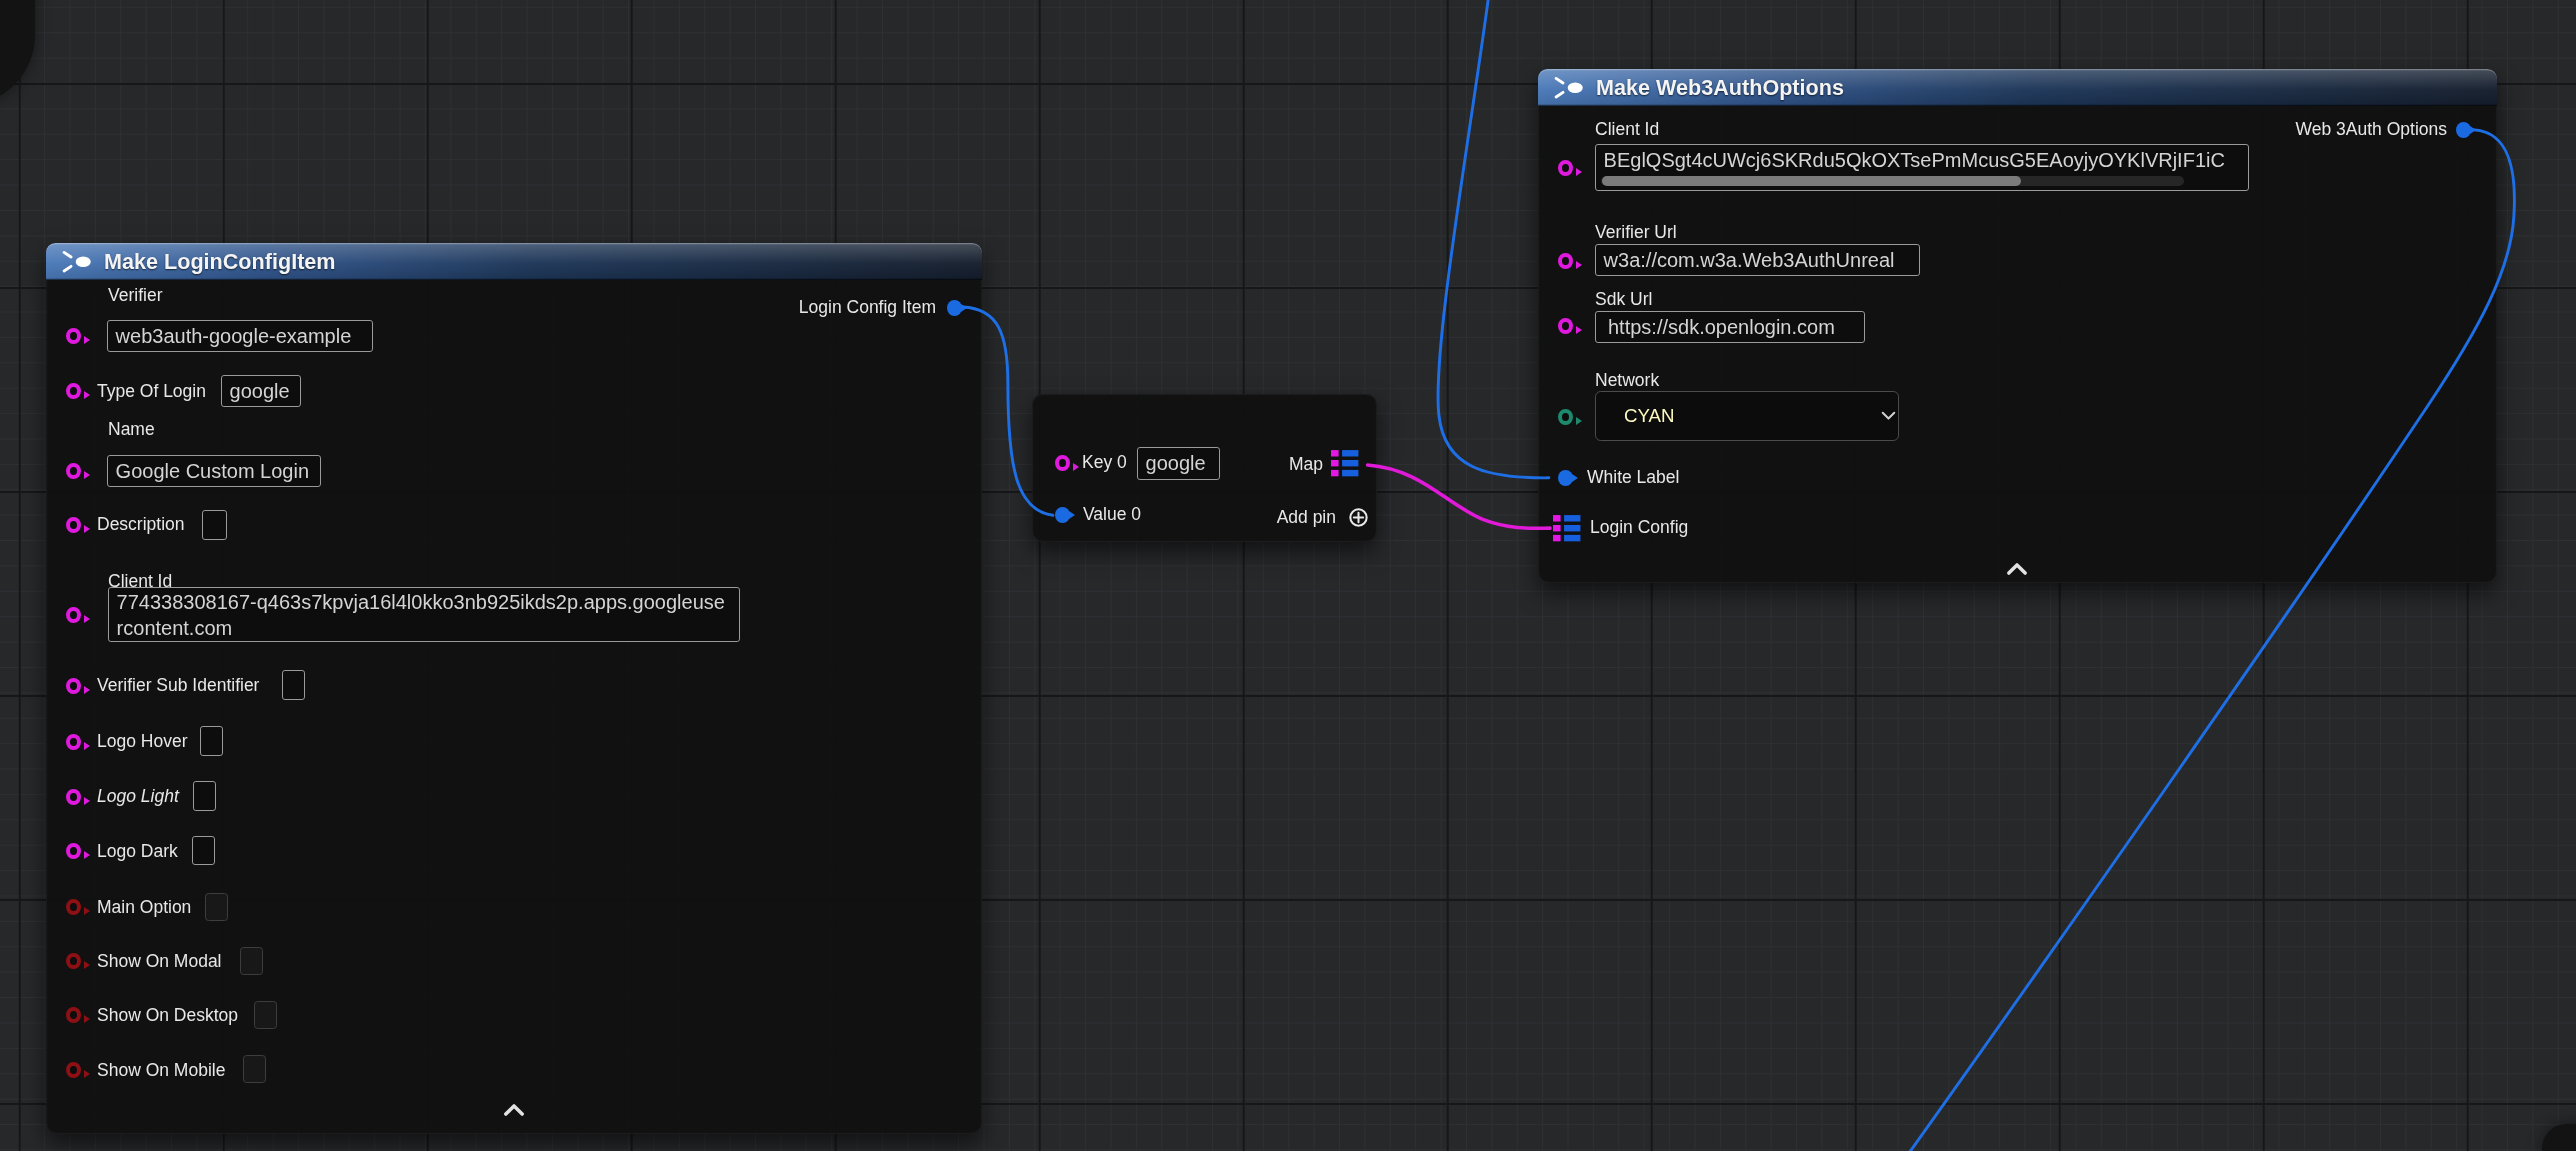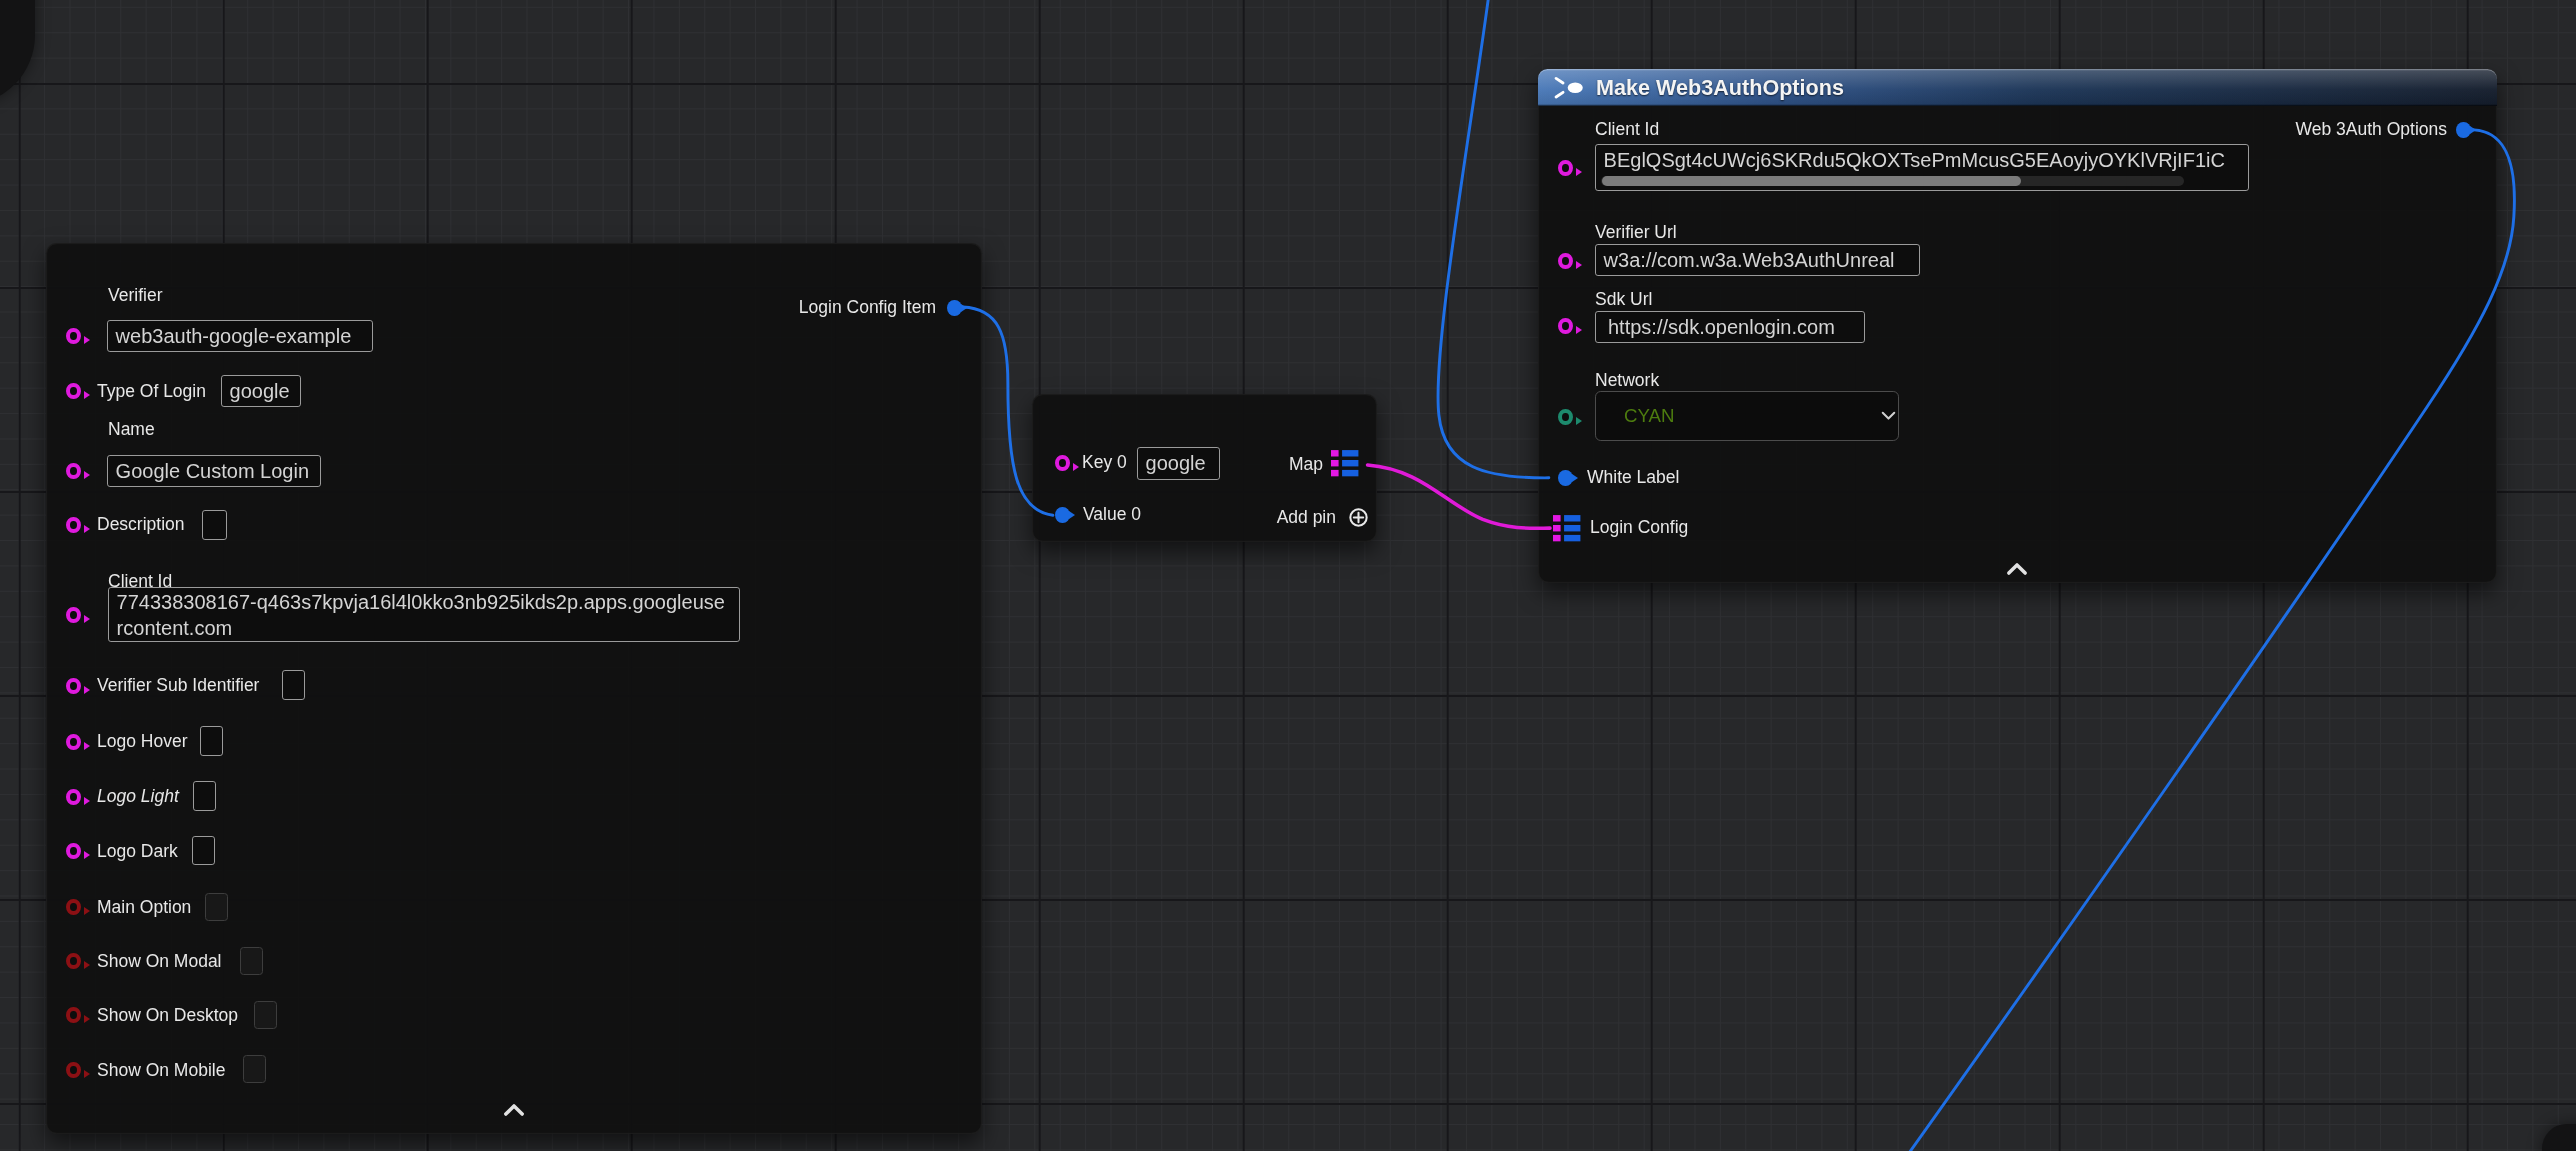--- a/index.html
+++ b/index.html
@@ -85,6 +85,14 @@
   <div class="node-fragment" style="left:2542px;top:1124px;width:175px;height:175px;border-radius:24.6px 0 0 0;"></div>
 
   <section class="node" style="left:46px;top:243px;width:936px;height:891px;">
+    <div class="header blue">
+      <svg class="hicon" style="left:14px;top:7px;" width="36" height="23.4" viewBox="0 0 62 40">
+        <path d="M7 4 L19 12" stroke="#ffffff" stroke-width="5" stroke-linecap="round" fill="none"></path>
+        <path d="M7 36 L19 28" stroke="#ffffff" stroke-width="5" stroke-linecap="round" fill="none"></path>
+        <ellipse cx="40" cy="20" rx="13" ry="9" fill="#ffffff"></ellipse>
+      </svg>
+      <span class="title" style="left:58px;">Make LoginConfigItem</span>
+    </div>
 
     <span class="lbl" style="left:62px;top:42px;">Verifier</span>
     <div class="pin ring c-str" style="left:20px;top:85px;"></div>

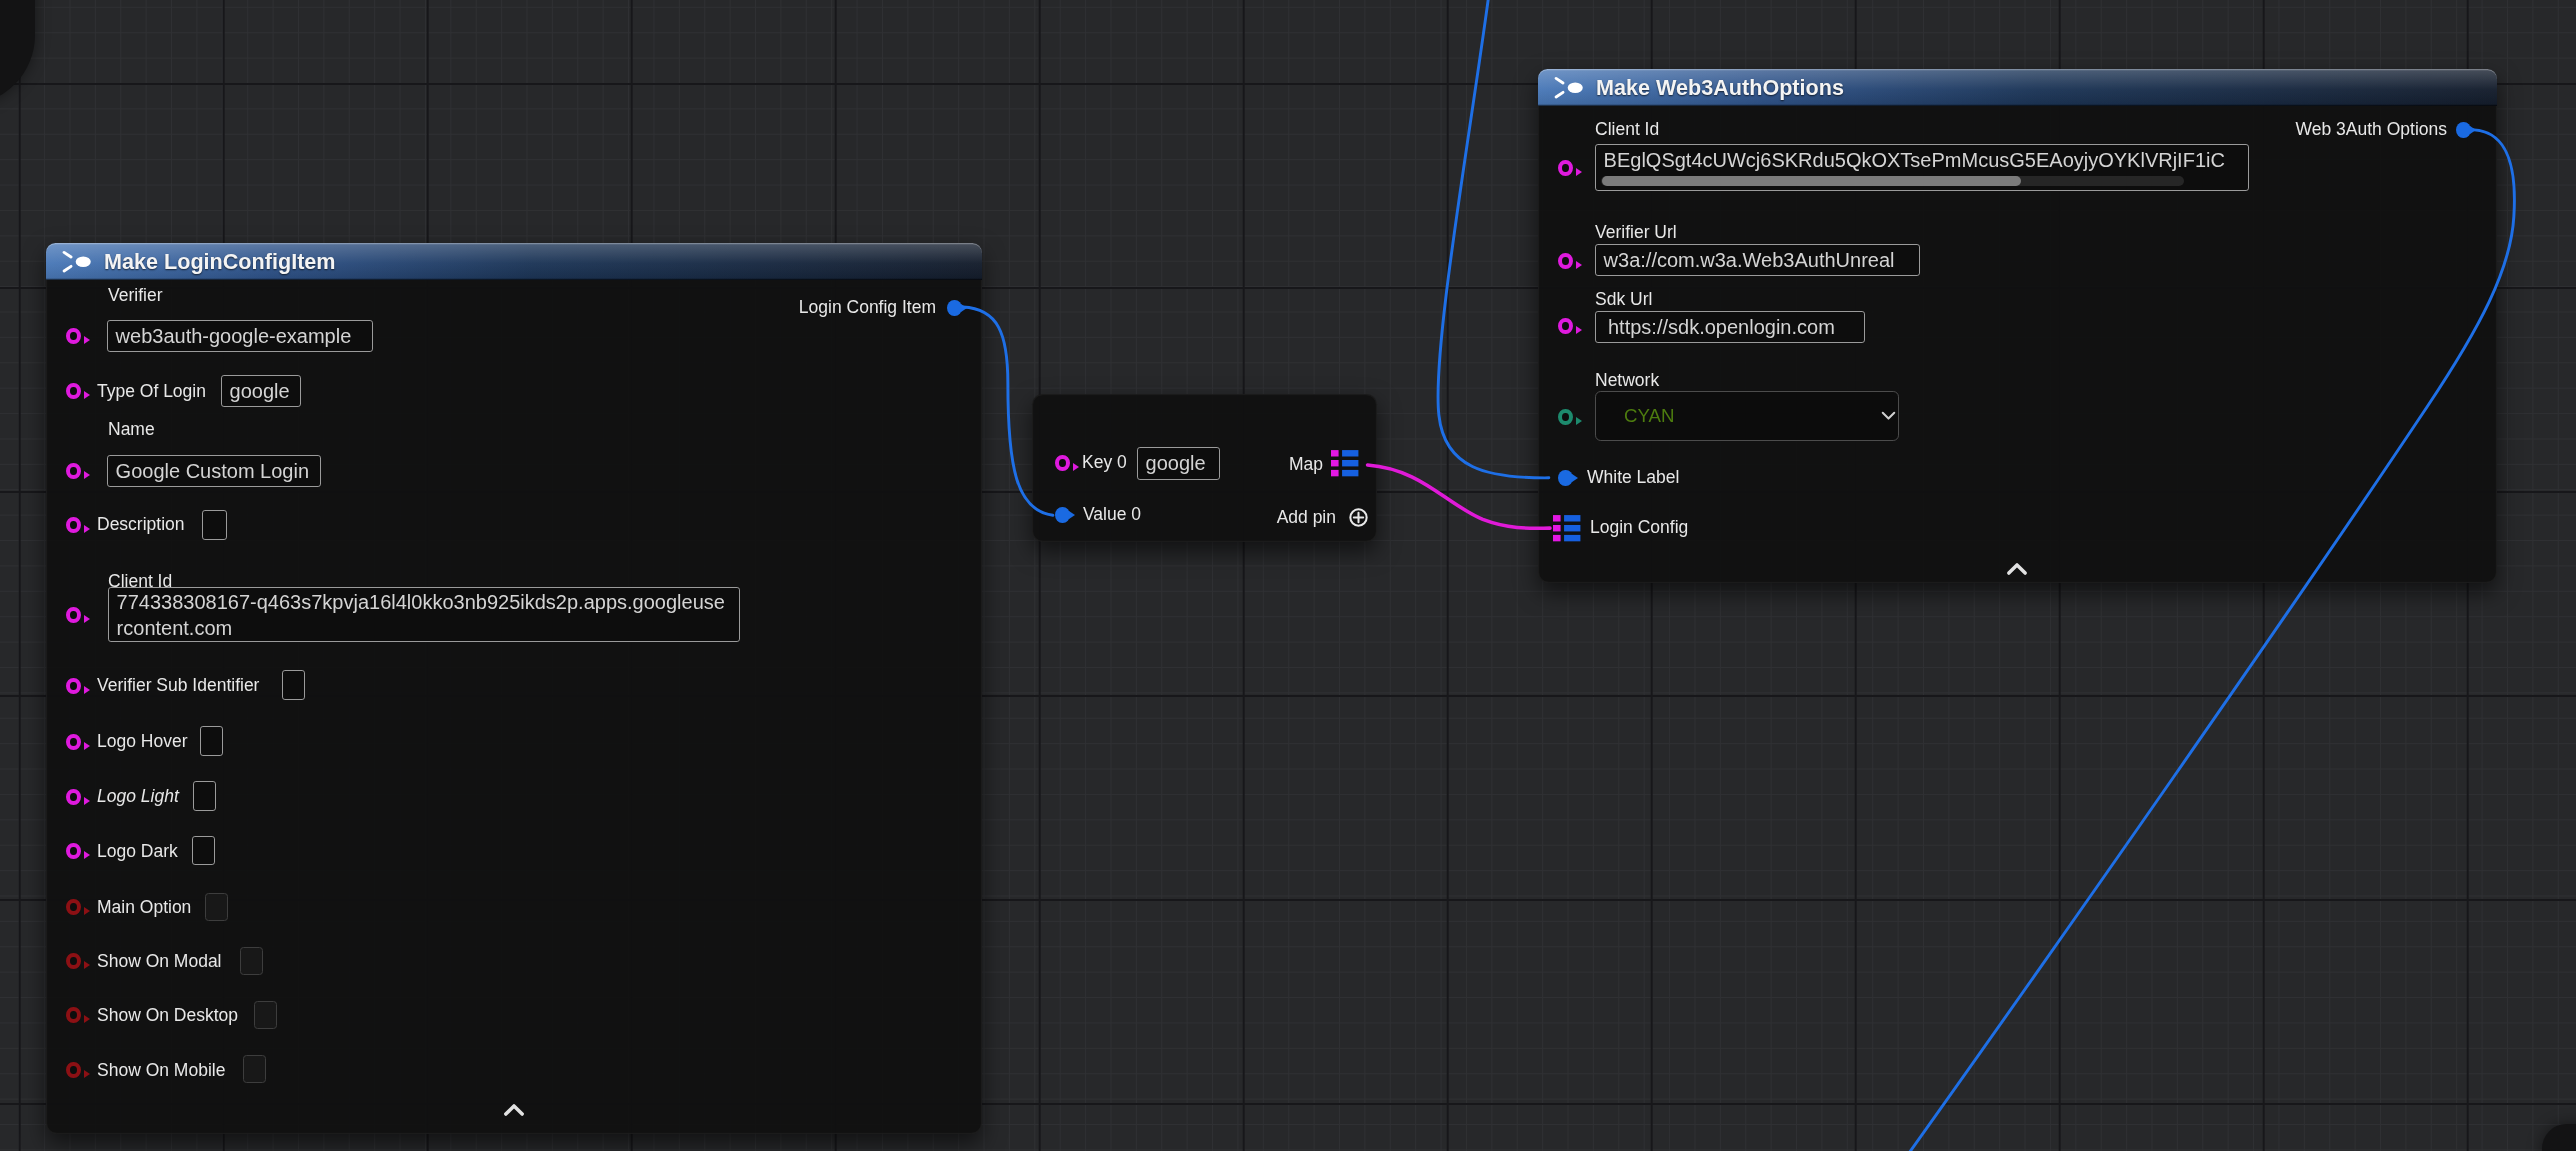--- a/index.html
+++ b/index.html
@@ -67,7 +67,7 @@
   .chk{position:absolute;width:23.4px;height:27.5px;background:#181818;border:1.8px solid #3d3d3d;border-radius:3.5px;}
   .dropdown{
     position:absolute;background:#0c0c0c;border:1.2px solid #4c4c4c;border-radius:5.8px;
-    color:#4d7c0f;font-size:18.7px;display:flex;align-items:center;padding:0 2px 0 28px;
+    color:#fef9c3;font-size:18.7px;display:flex;align-items:center;padding:0 2px 0 28px;
   }
   .dropdown .dd-txt{flex:1;}
   .sb-track{position:absolute;left:4.7px;right:64px;bottom:4.1px;height:10px;border-radius:5.3px;background:#262626;}

